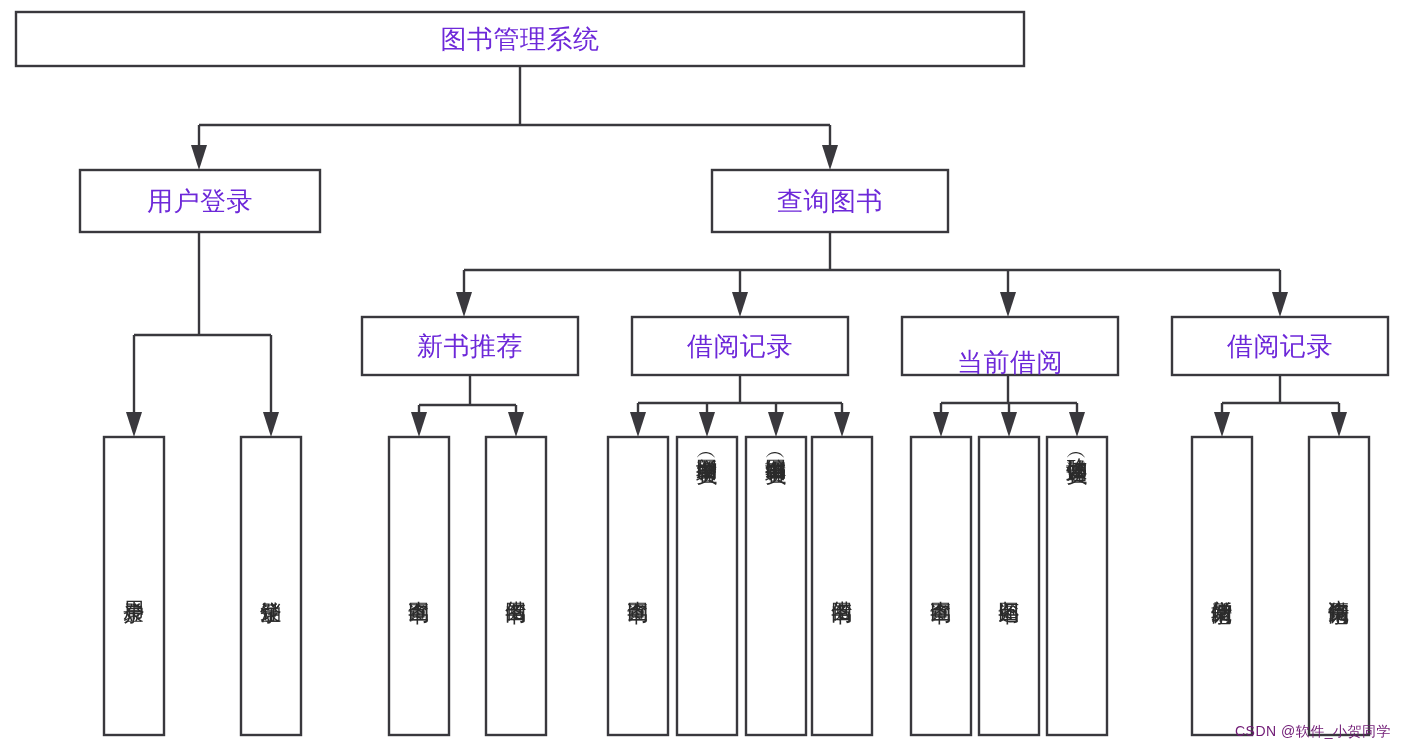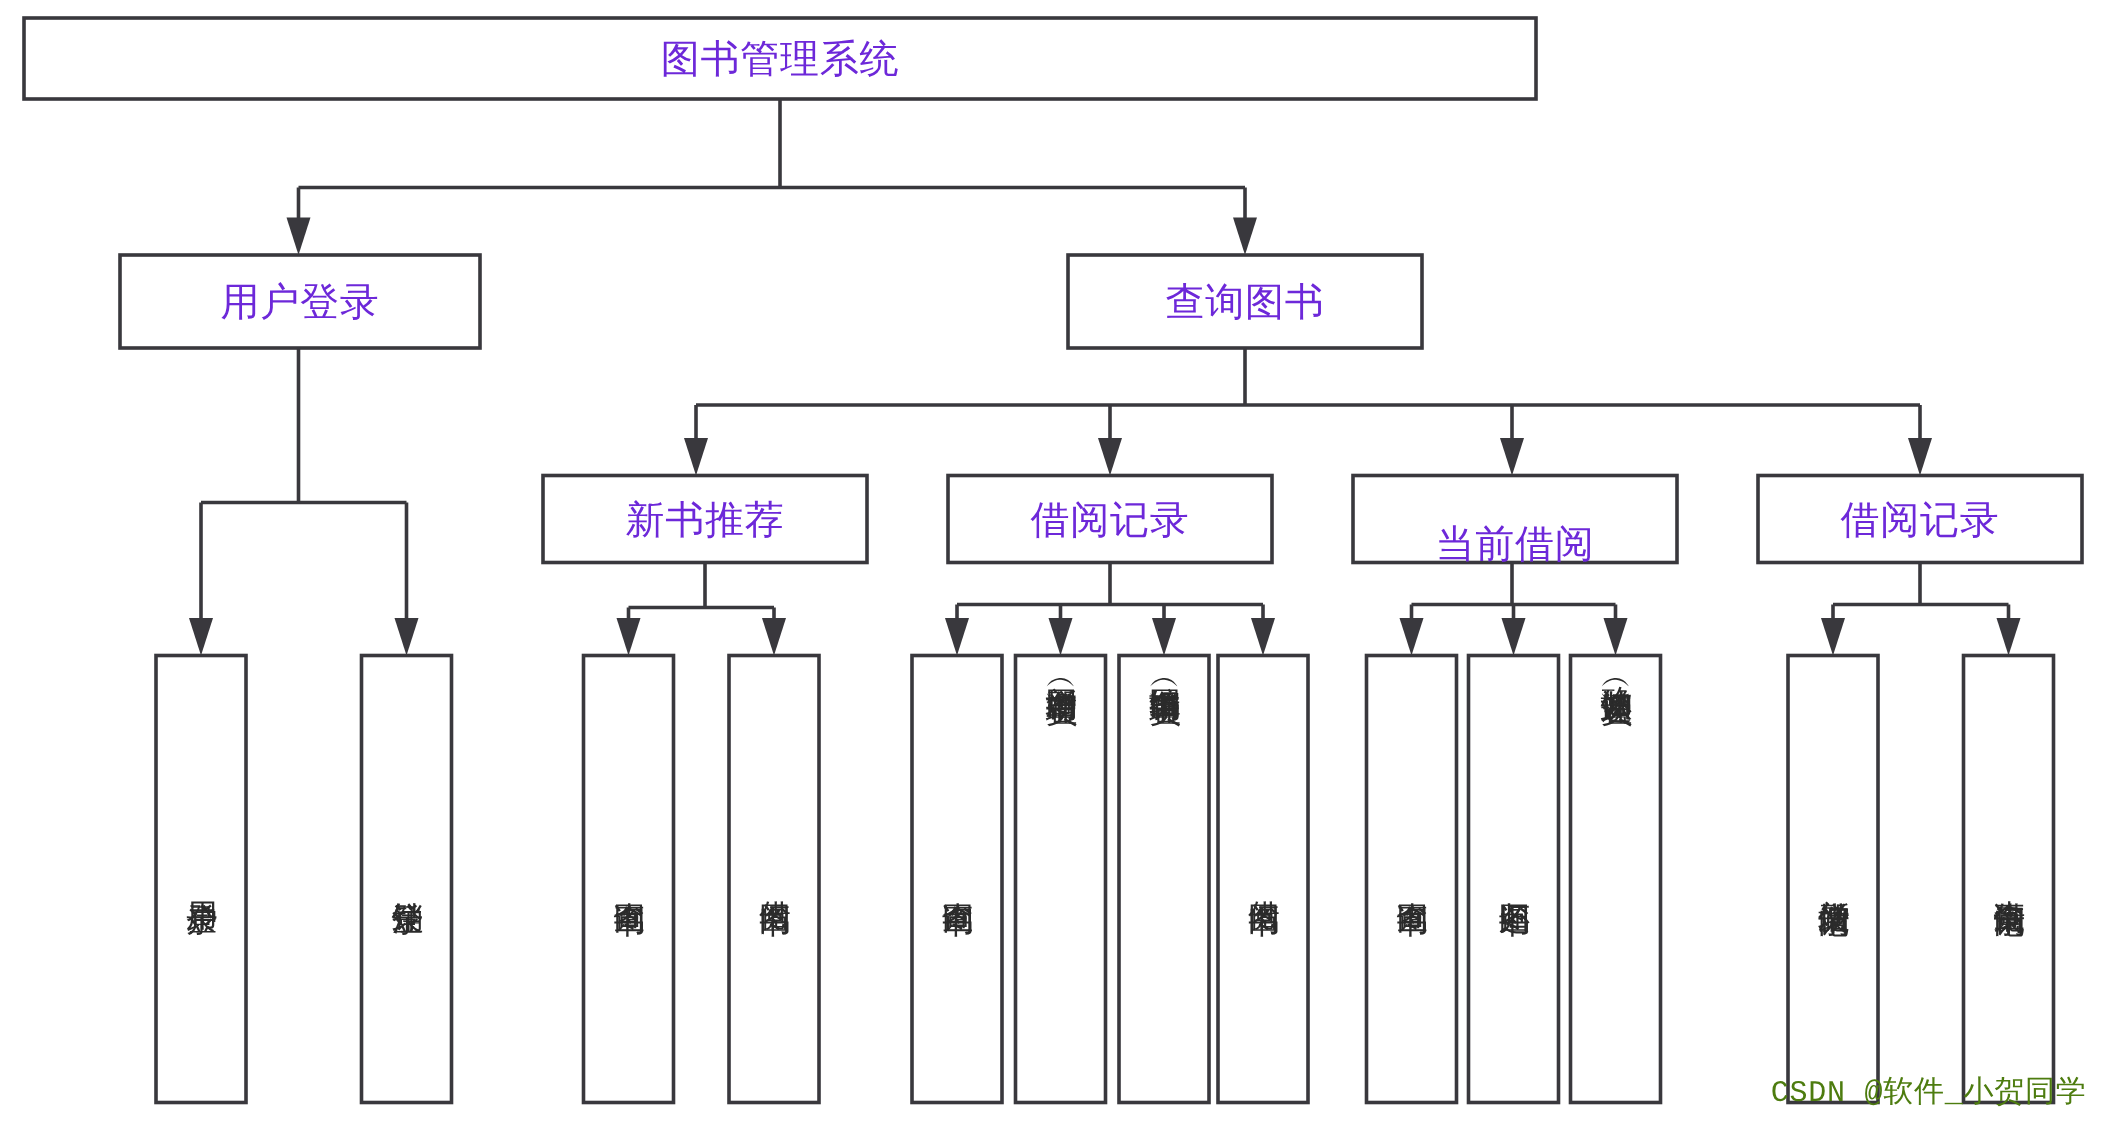--- a/index.html
+++ b/index.html
@@ -77,9 +77,9 @@
     position: absolute;
     right: 14px;
     bottom: 6px;
-    font-family: Liberation Mono, monospace;
-    font-size: 20px;
-    color: #4d7c0f;
+    font-family: Liberation Sans, sans-serif;
+    font-size: 14px;
+    color: #701a75;
     letter-spacing: 0.5px;
     white-space: nowrap;
     pointer-events: none;

